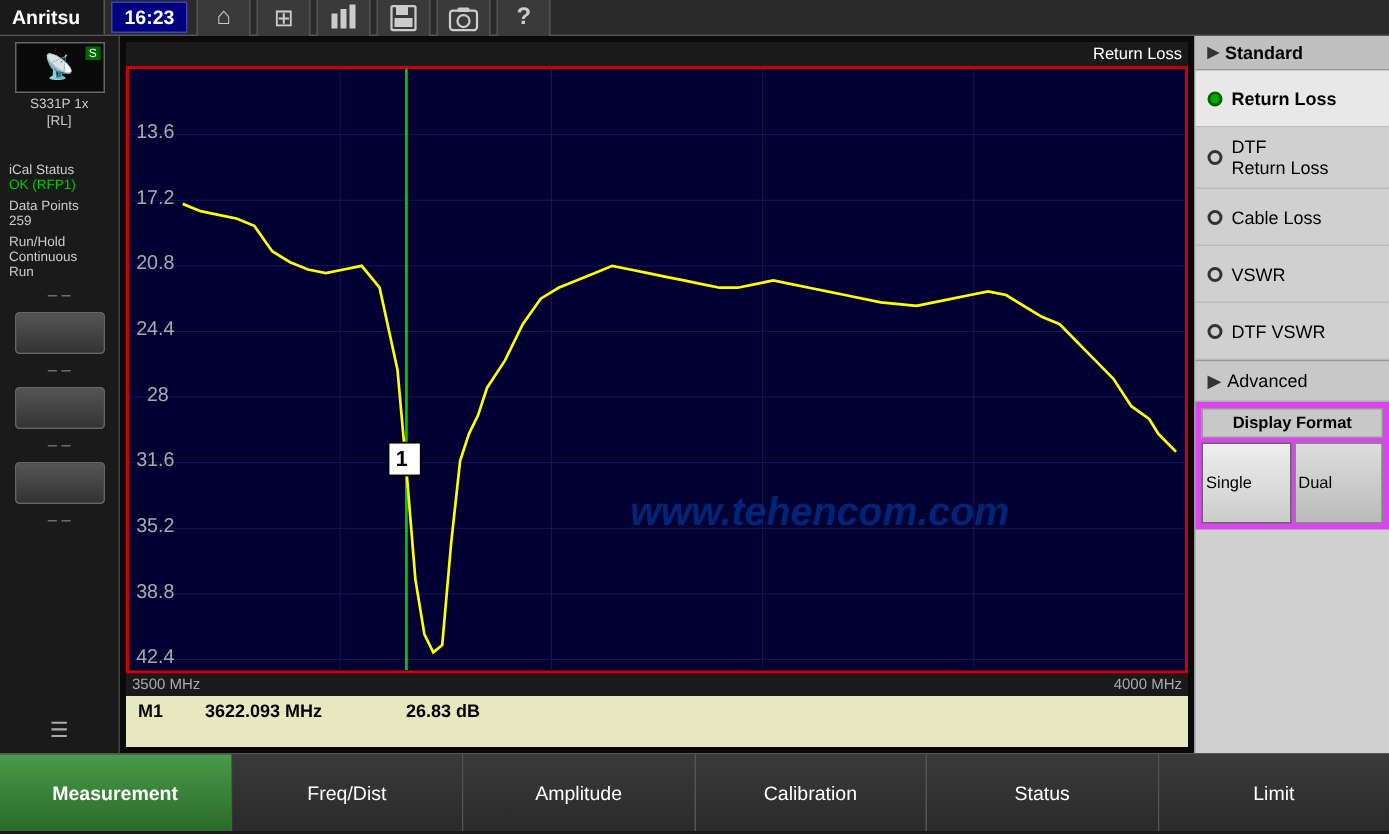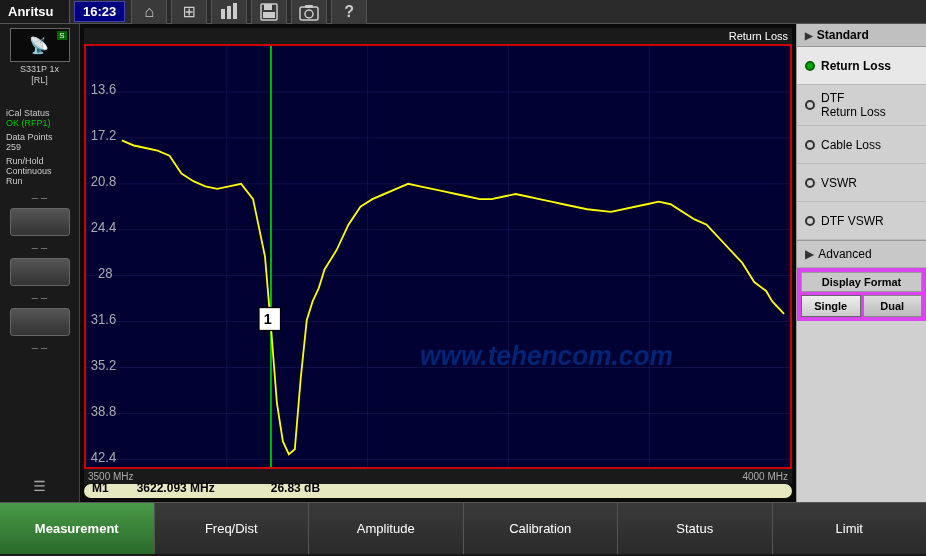--- a/index.html
+++ b/index.html
@@ -267,14 +267,12 @@
     }
     .format-btn {
       flex: 1;
-      padding: 4px 2px;
-      text-align: center;
+      padding: 20px 2px;
       font-size: 11px;
       border: 1px solid #888;
       cursor: pointer;
       background: linear-gradient(to bottom, #ddd, #bbb);
       color: #000;
-      font-weight: bold;
     }
     .format-btn.active {
       background: linear-gradient(to bottom, #eee, #ccc);

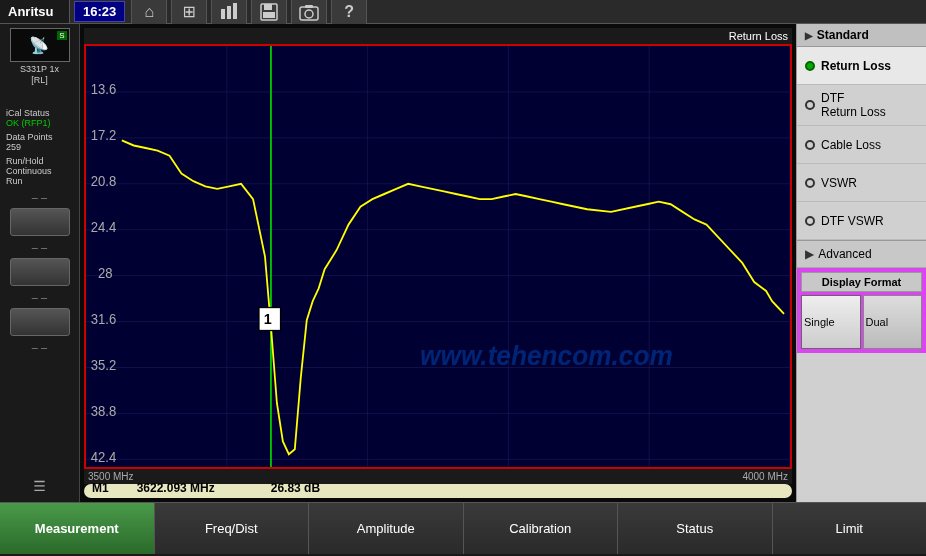--- a/index.html
+++ b/index.html
@@ -170,10 +170,9 @@
       font-weight: bold;
       padding: 3px 8px;
       display: flex;
-      align-items: flex-end;
+      align-items: flex-start;
       gap: 20px;
-      height: 14px;
-      border-radius: 13px;
+      height: 34px;
     }
 
     

